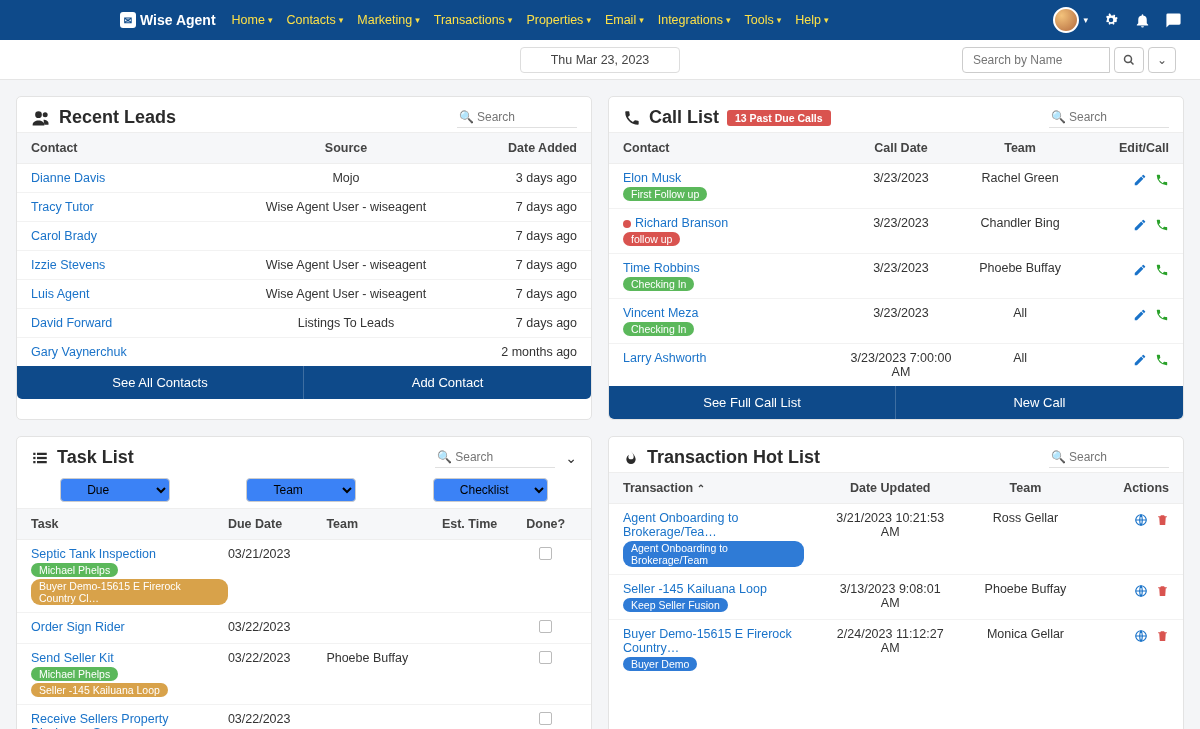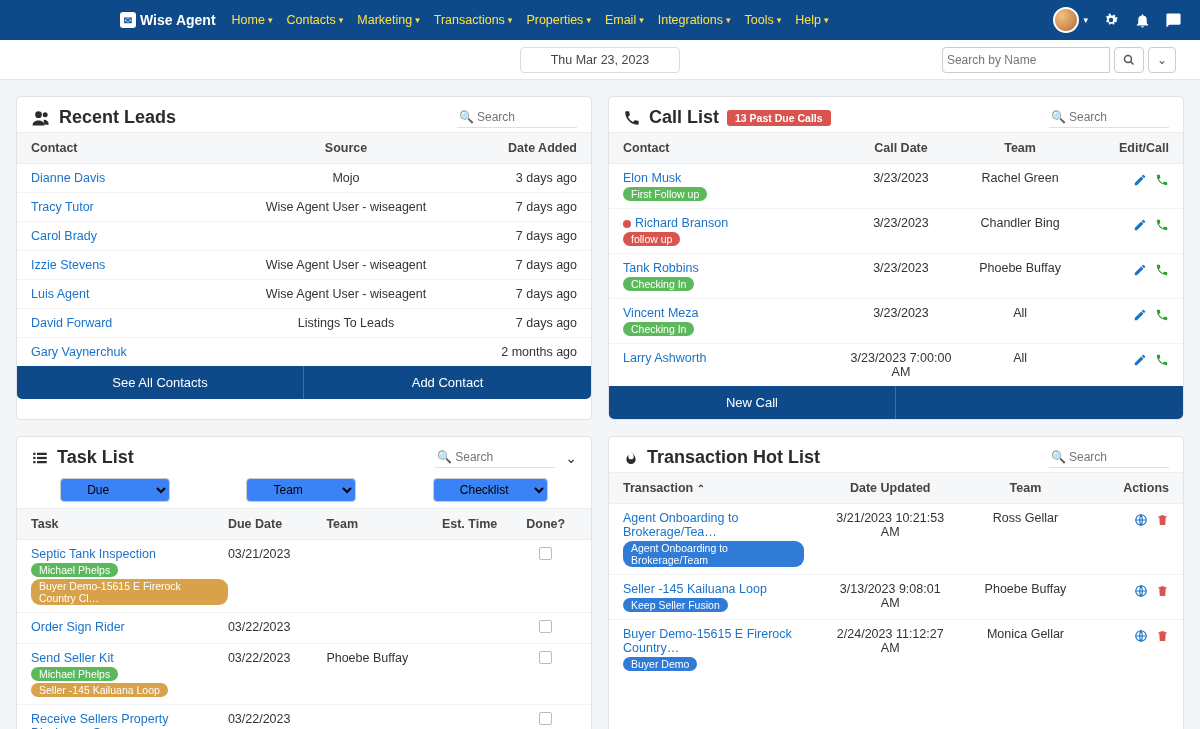--- a/index.html
+++ b/index.html
@@ -19,7 +19,7 @@
 .datebar { background:#fff; border-bottom:1px solid #e5e5e5; display:flex; align-items:center; justify-content:center; height:40px; position:relative; }
 .date-box { border:1px solid #ddd; border-radius:4px; padding:5px 30px; font-size:12.5px; color:#444; background:#fff;}
 .name-search-wrap { position:absolute; right:24px; display:flex; gap:4px;}
-.name-search { border:1px solid #ccc; border-radius:4px 0 0 4px; padding:5px 4px; width:168px; font-size:12px;}
+.name-search { border:1px solid #ccc; border-radius:4px 0 0 4px; padding:5px 10px; width:148px; font-size:12px;}
 .sb-btn { border:1px solid #ccc; background:#fff; border-radius:4px; padding:4px 8px; font-size:12px; color:#555; cursor:pointer;}
 
 .board { display:grid; grid-template-columns: 1fr 1fr; gap:16px; padding:16px; }

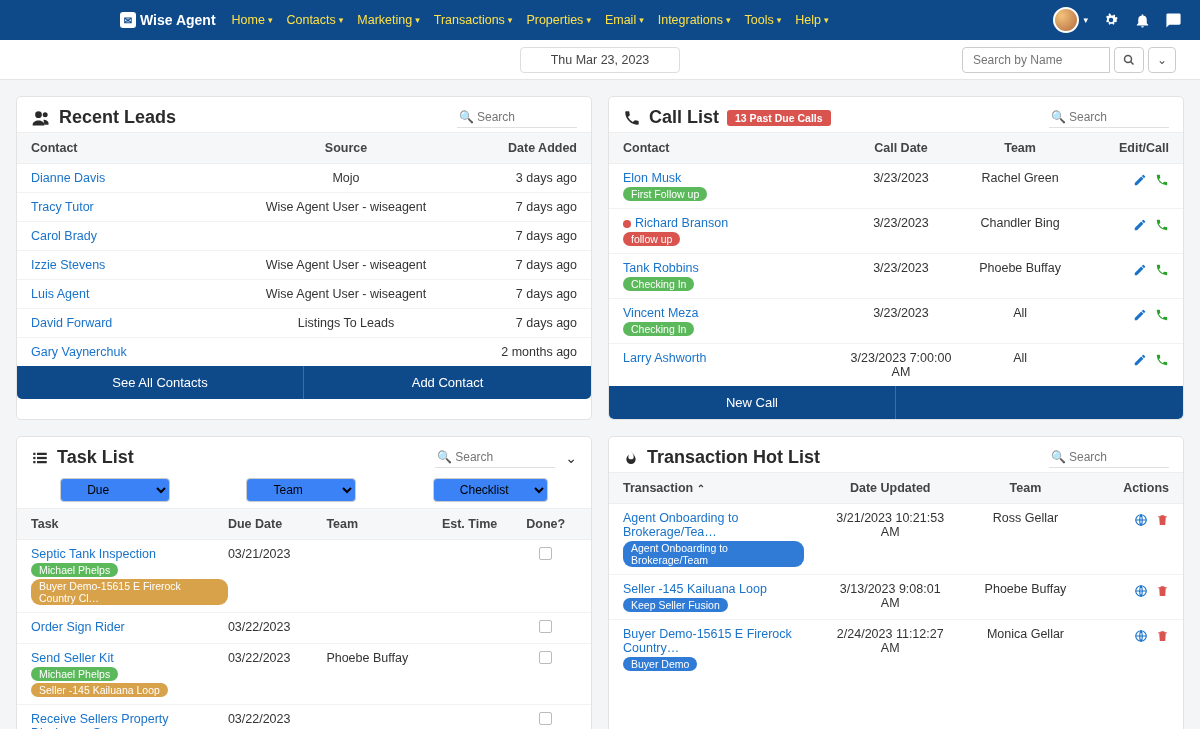--- a/index.html
+++ b/index.html
@@ -244,7 +244,7 @@
     </div>
         </div>
         <div class="row call-cols">
-          <div><a class="link">Tank Robbins</a><br><span class="tag tag-green">Checking In</span></div>
+          <div><a class="link">Time Robbins</a><br><span class="tag tag-green">Checking In</span></div>
     <div class="center">3/23/2023</div>
     <div class="center">Phoebe Buffay</div>
     <div class="icon-pair">

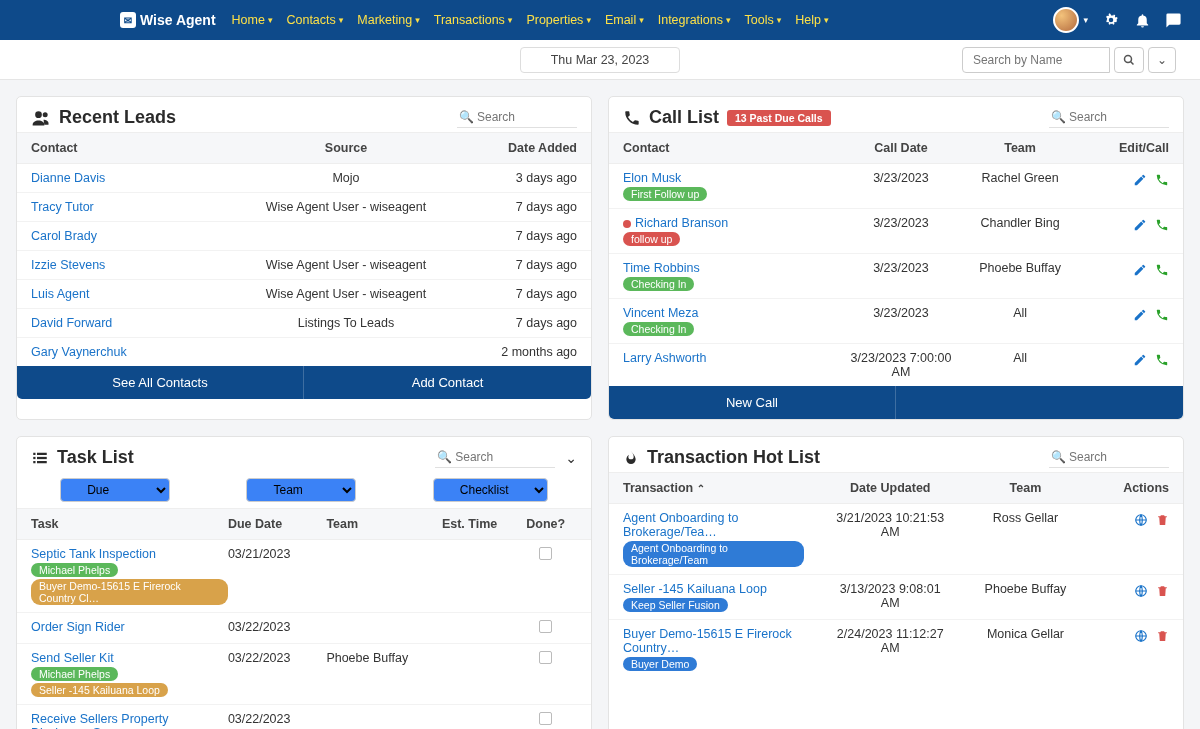--- a/index.html
+++ b/index.html
@@ -284,6 +284,7 @@
         </div>
       </div>
     <div class="card-foot">
+      <div>See Full Call List</div>
       <div>New Call</div>
     </div>
   </div>

